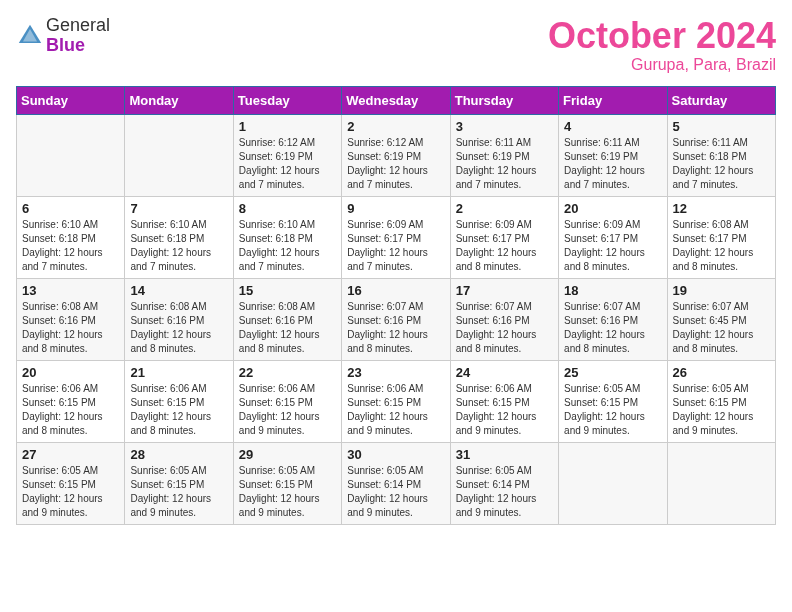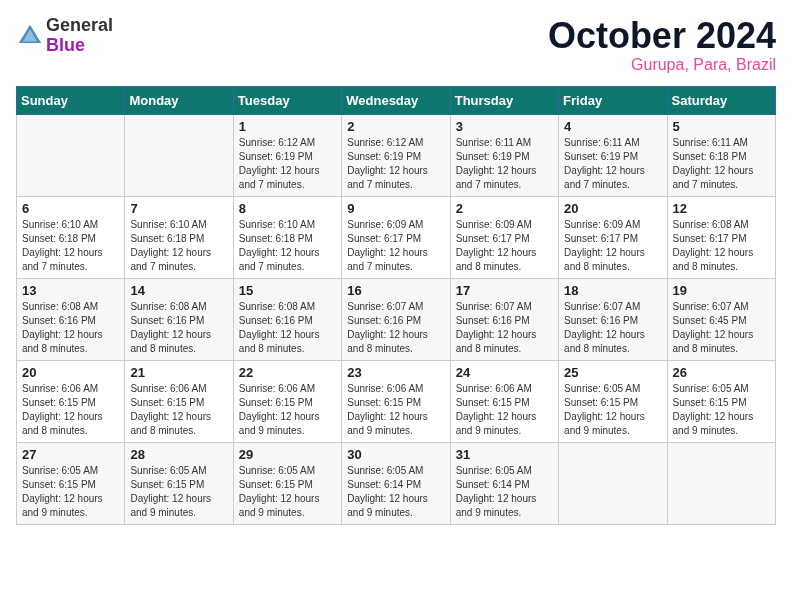--- a/index.html
+++ b/index.html
@@ -27,7 +27,7 @@
     }
     .logo-general {
       font-size: 18px;
-      font-weight: bold;
+      font-weight: normal;
       color: #333;
     }
     .logo-blue {

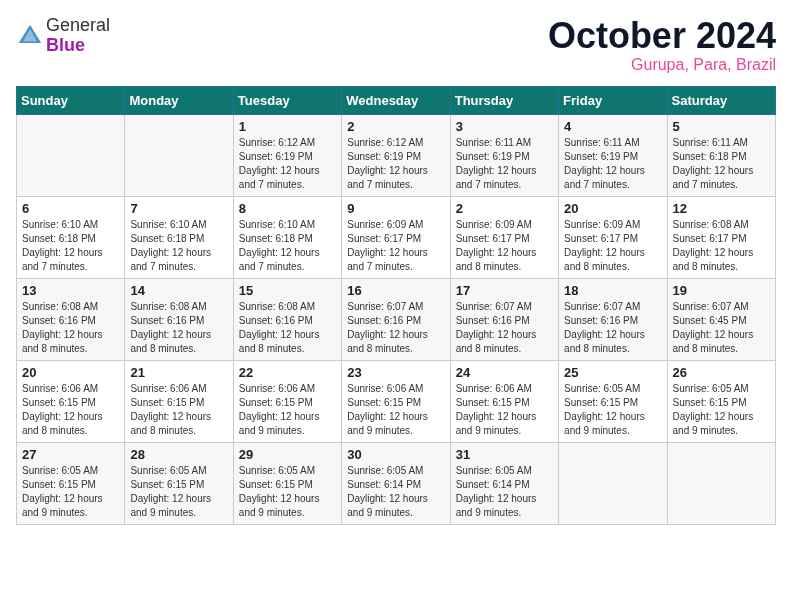--- a/index.html
+++ b/index.html
@@ -46,7 +46,7 @@
     .month-title {
       font-size: 36px;
       font-weight: bold;
-      color: #0f172a;
+      color: #ec4899;
       line-height: 1.1;
     }
     .location {

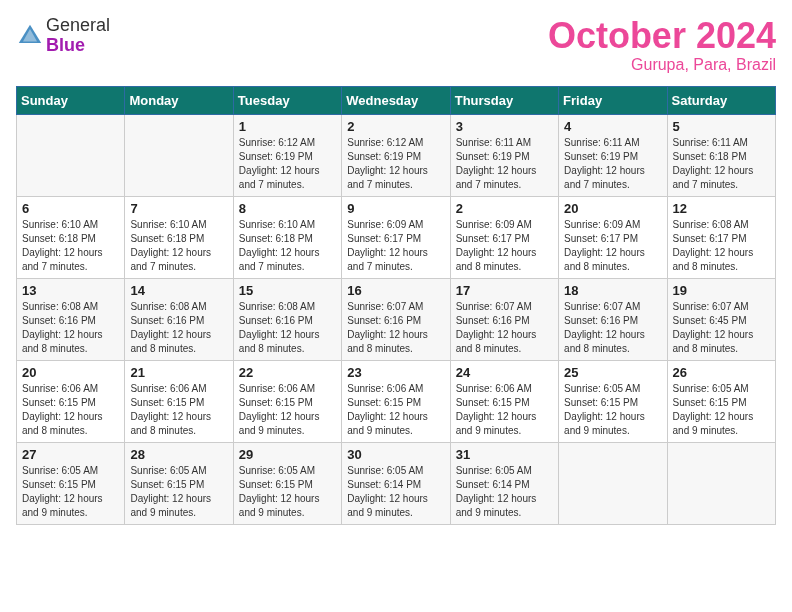--- a/index.html
+++ b/index.html
@@ -59,7 +59,7 @@
       table-layout: fixed;
     }
     thead tr {
-      background-color: #0f766e;
+      background-color: #a21caf;
       color: #fff;
     }
     thead th {

